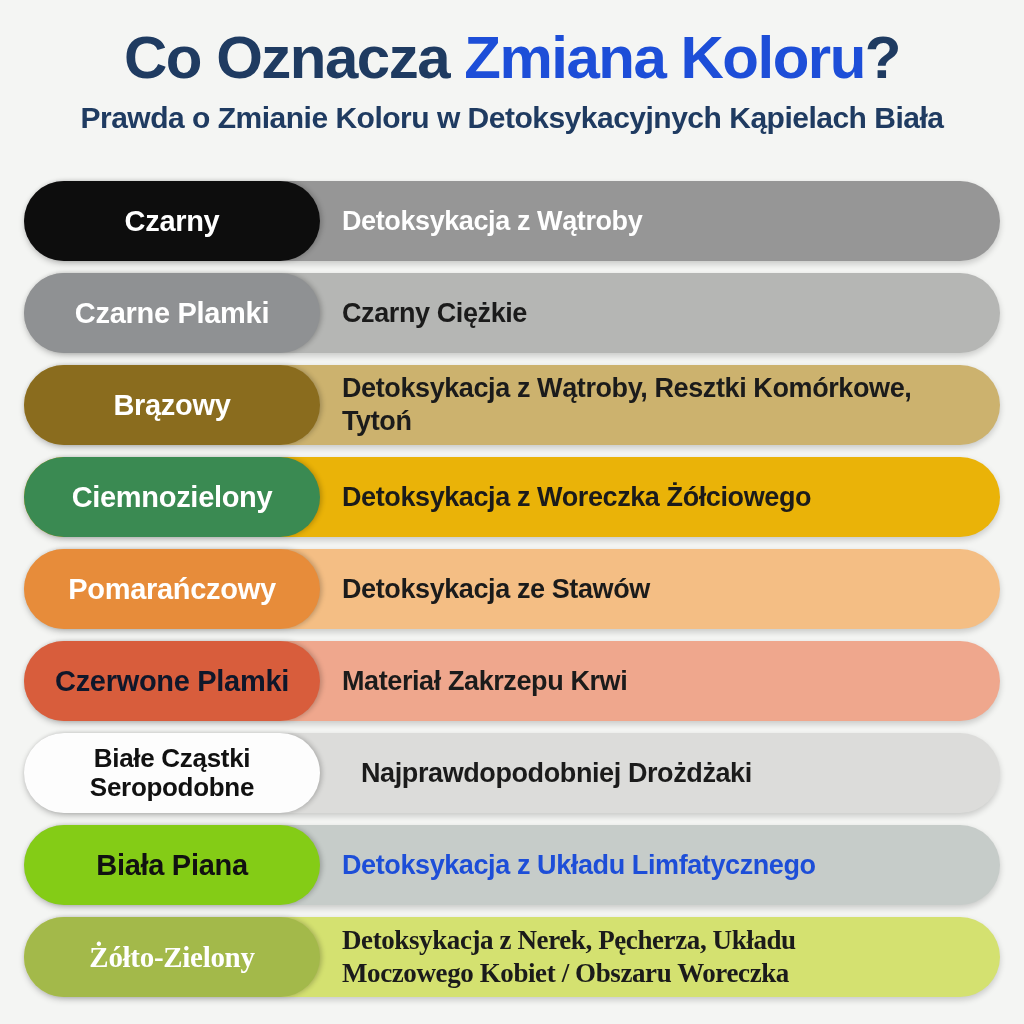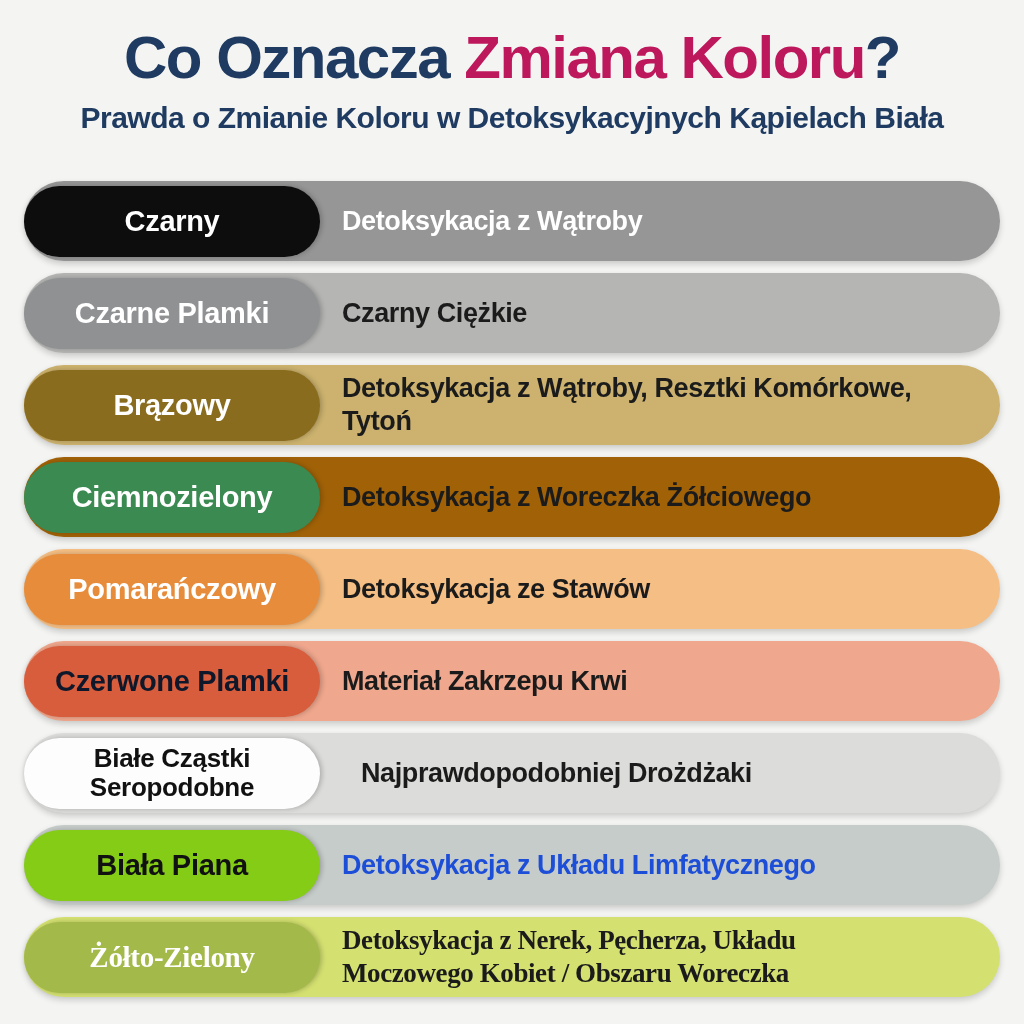--- a/index.html
+++ b/index.html
@@ -79,7 +79,7 @@
 <div class="page">
 
   <div class="header">
-    <h1 class="title"><span style="color: rgb(31, 59, 97);">Co Oznacza </span><span style="color: #be185d;">Zmiana Koloru</span><span style="color: rgb(31, 59, 97);">?</span></h1>
+    <h1 class="title"><span style="color: rgb(31, 59, 97);">Co Oznacza </span><span style="color: #1d4ed8;">Zmiana Koloru</span><span style="color: rgb(31, 59, 97);">?</span></h1>
     <h2 class="subtitle" style="color: rgb(31, 59, 97);">Prawda o Zmianie Koloru w Detoksykacyjnych Kąpielach Biała</h2>
   </div>
 

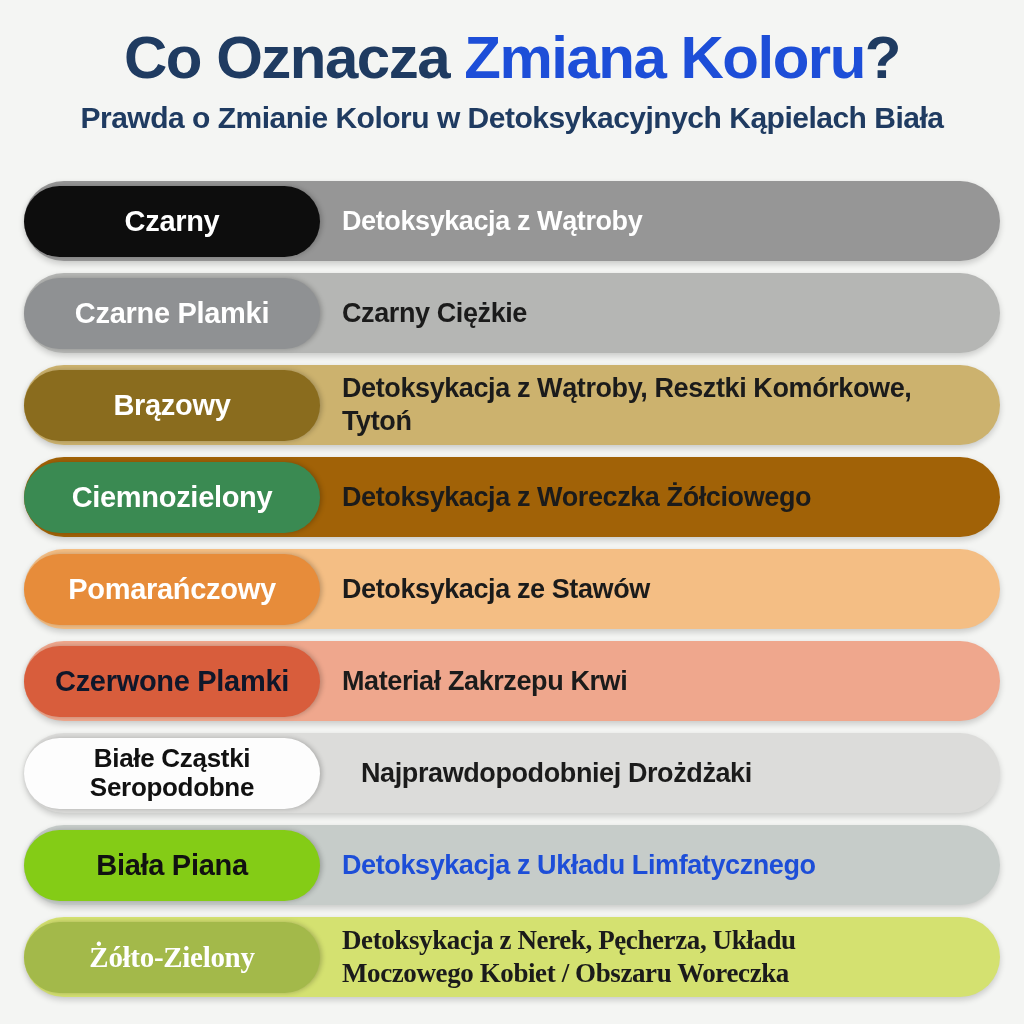--- a/index.html
+++ b/index.html
@@ -43,7 +43,7 @@
   }
   .pill {
     flex: 0 0 296px;
-    height: 71px;
+    height: 80px;
     border-radius: 40px;
     display: flex;
     flex-direction: column;

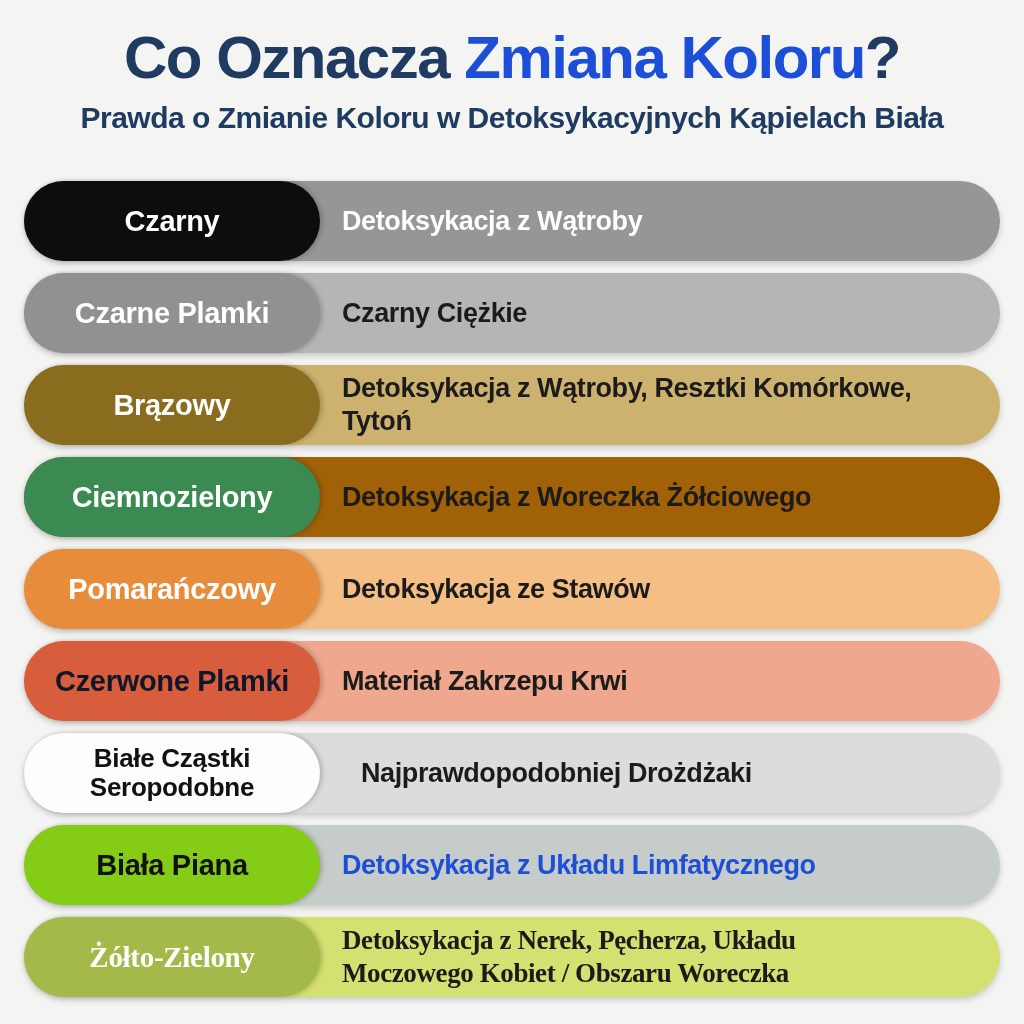--- a/index.html
+++ b/index.html
@@ -106,7 +106,7 @@
       <div class="desc" style="color: rgb(27, 27, 27);">Detoksykacja z Wątroby, Resztki Komórkowe, Tytoń</div>
     </div>
 
-    <div class="row" style="background-color: #a16207;">
+    <div class="row" style="background-color: #eab308;">
       <div class="pill" style="background-color: rgb(58, 138, 82); color: rgb(255, 255, 255);">
         <span class="pill-label">Ciemnozielony</span>
       </div>

